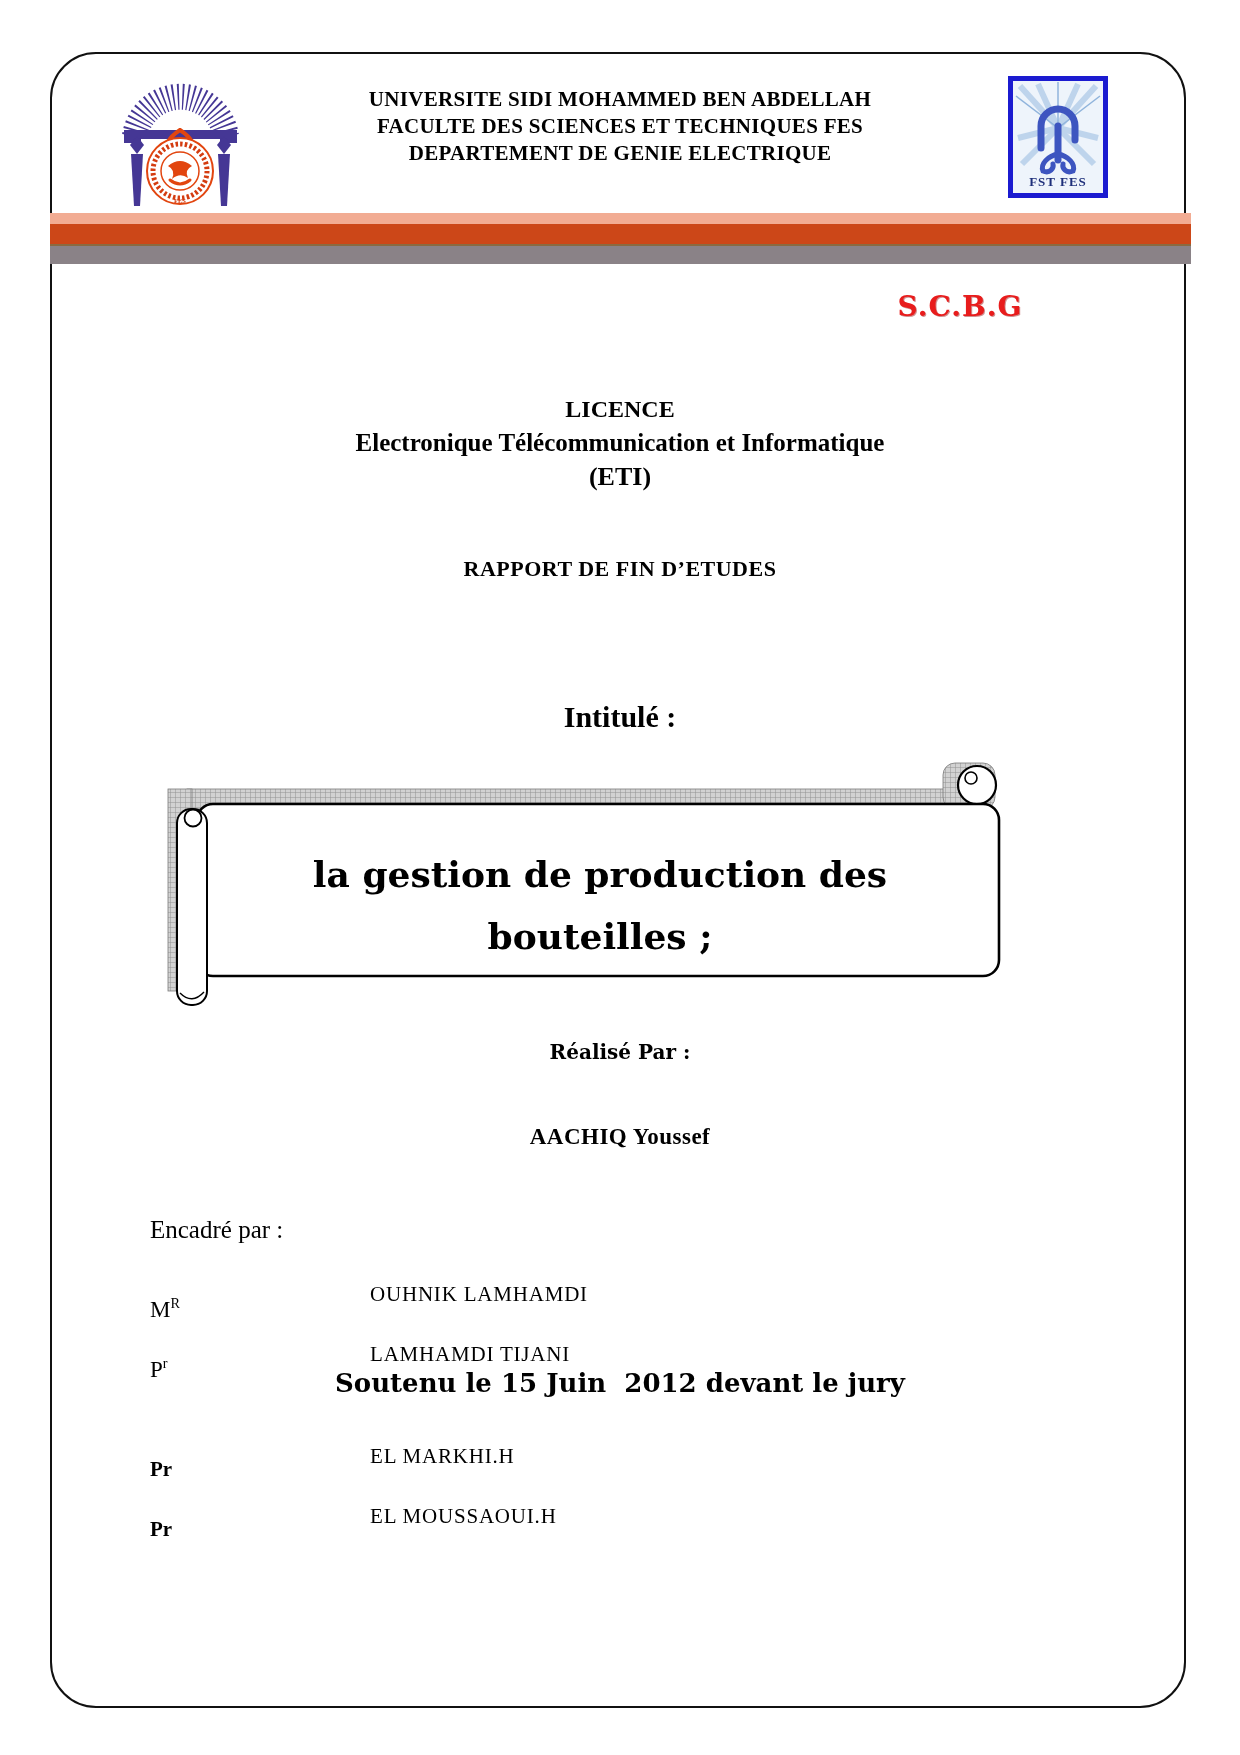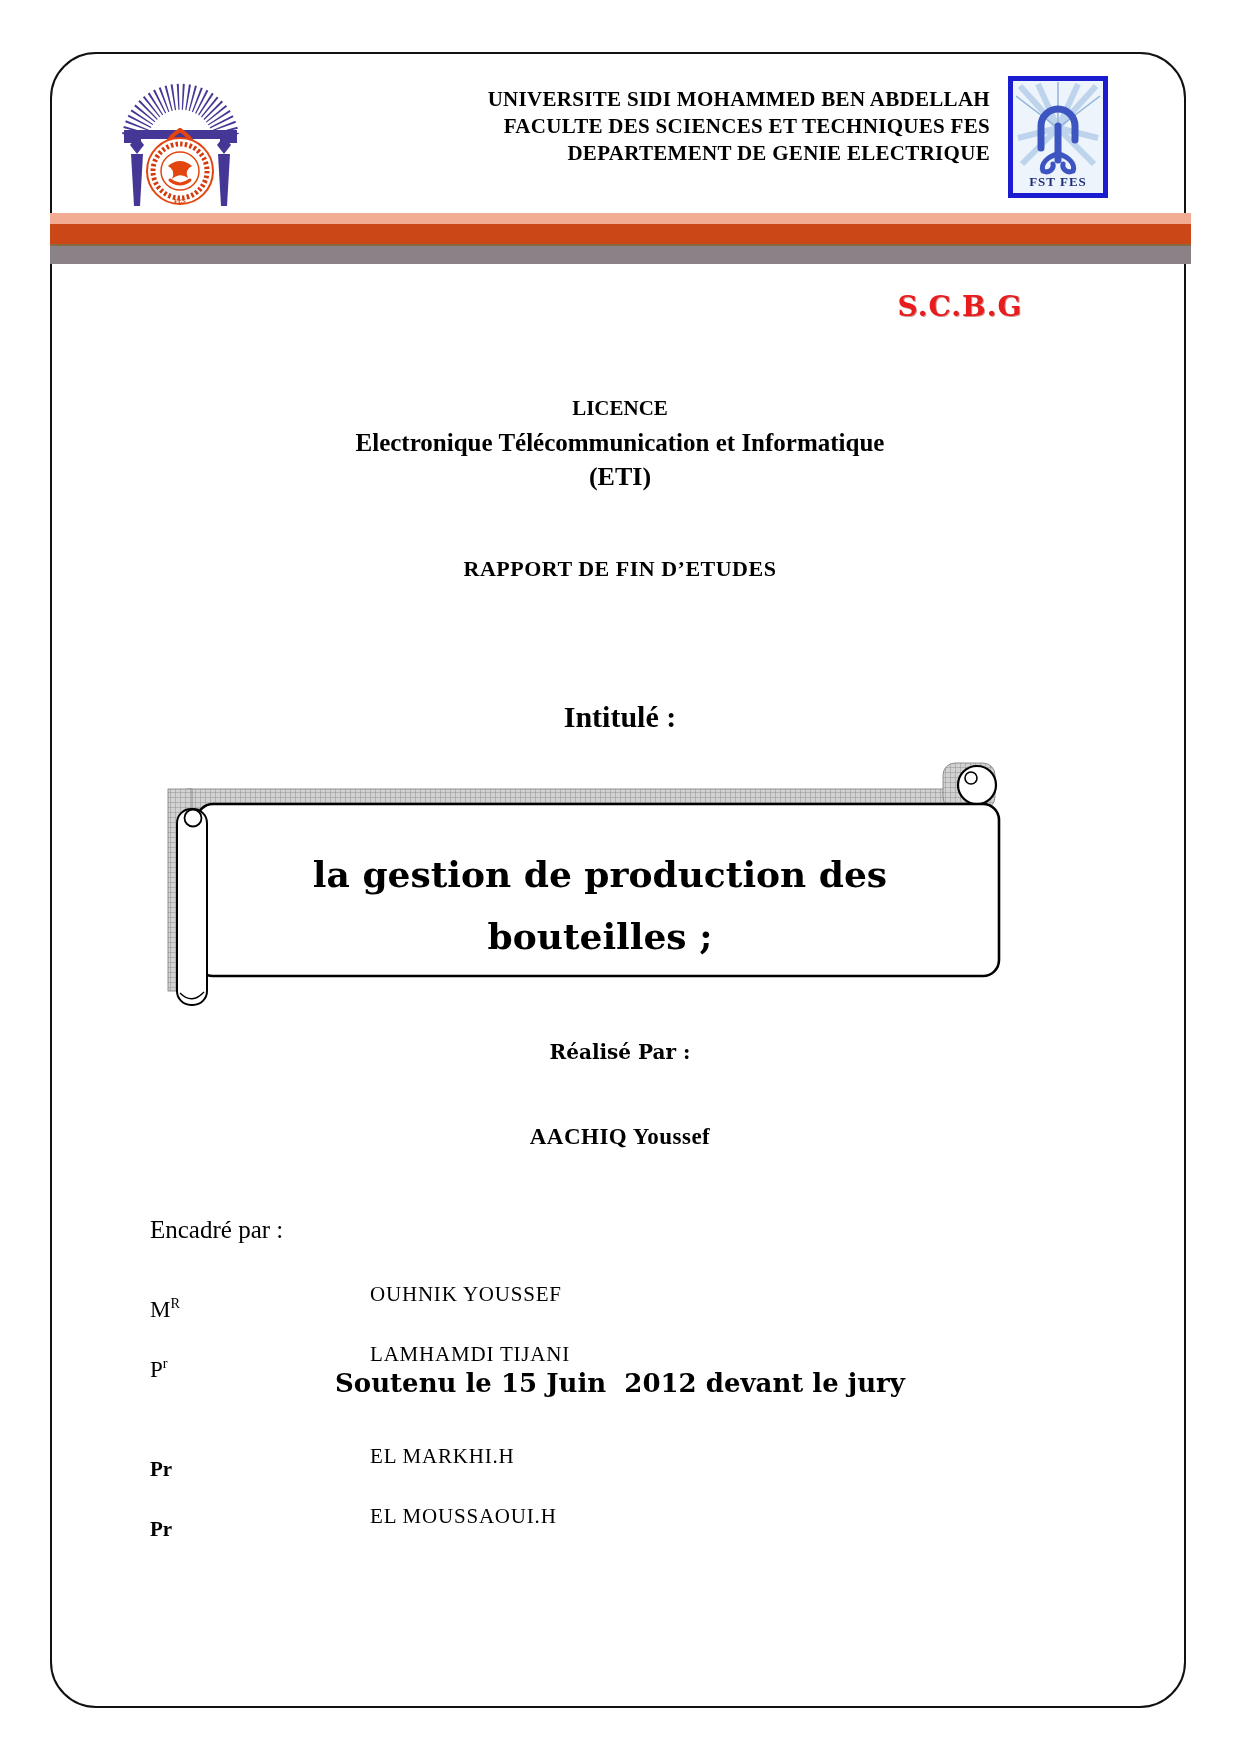--- a/index.html
+++ b/index.html
@@ -10,7 +10,7 @@
   
   .logo-left{position:absolute;left:118px;top:72px;width:125px;height:145px;}
   .logo-right{position:absolute;left:1008px;top:76px;width:100px;height:122px;}
-  .header-text{position:absolute;left:250px;top:86px;width:740px;text-align:right;
+  .header-text{position:absolute;left:250px;top:86px;width:740px;text-align:center;
         font-weight:bold;font-size:21px;line-height:27px;letter-spacing:.3px;}
   
   .bar{position:absolute;left:50px;width:1141px;}

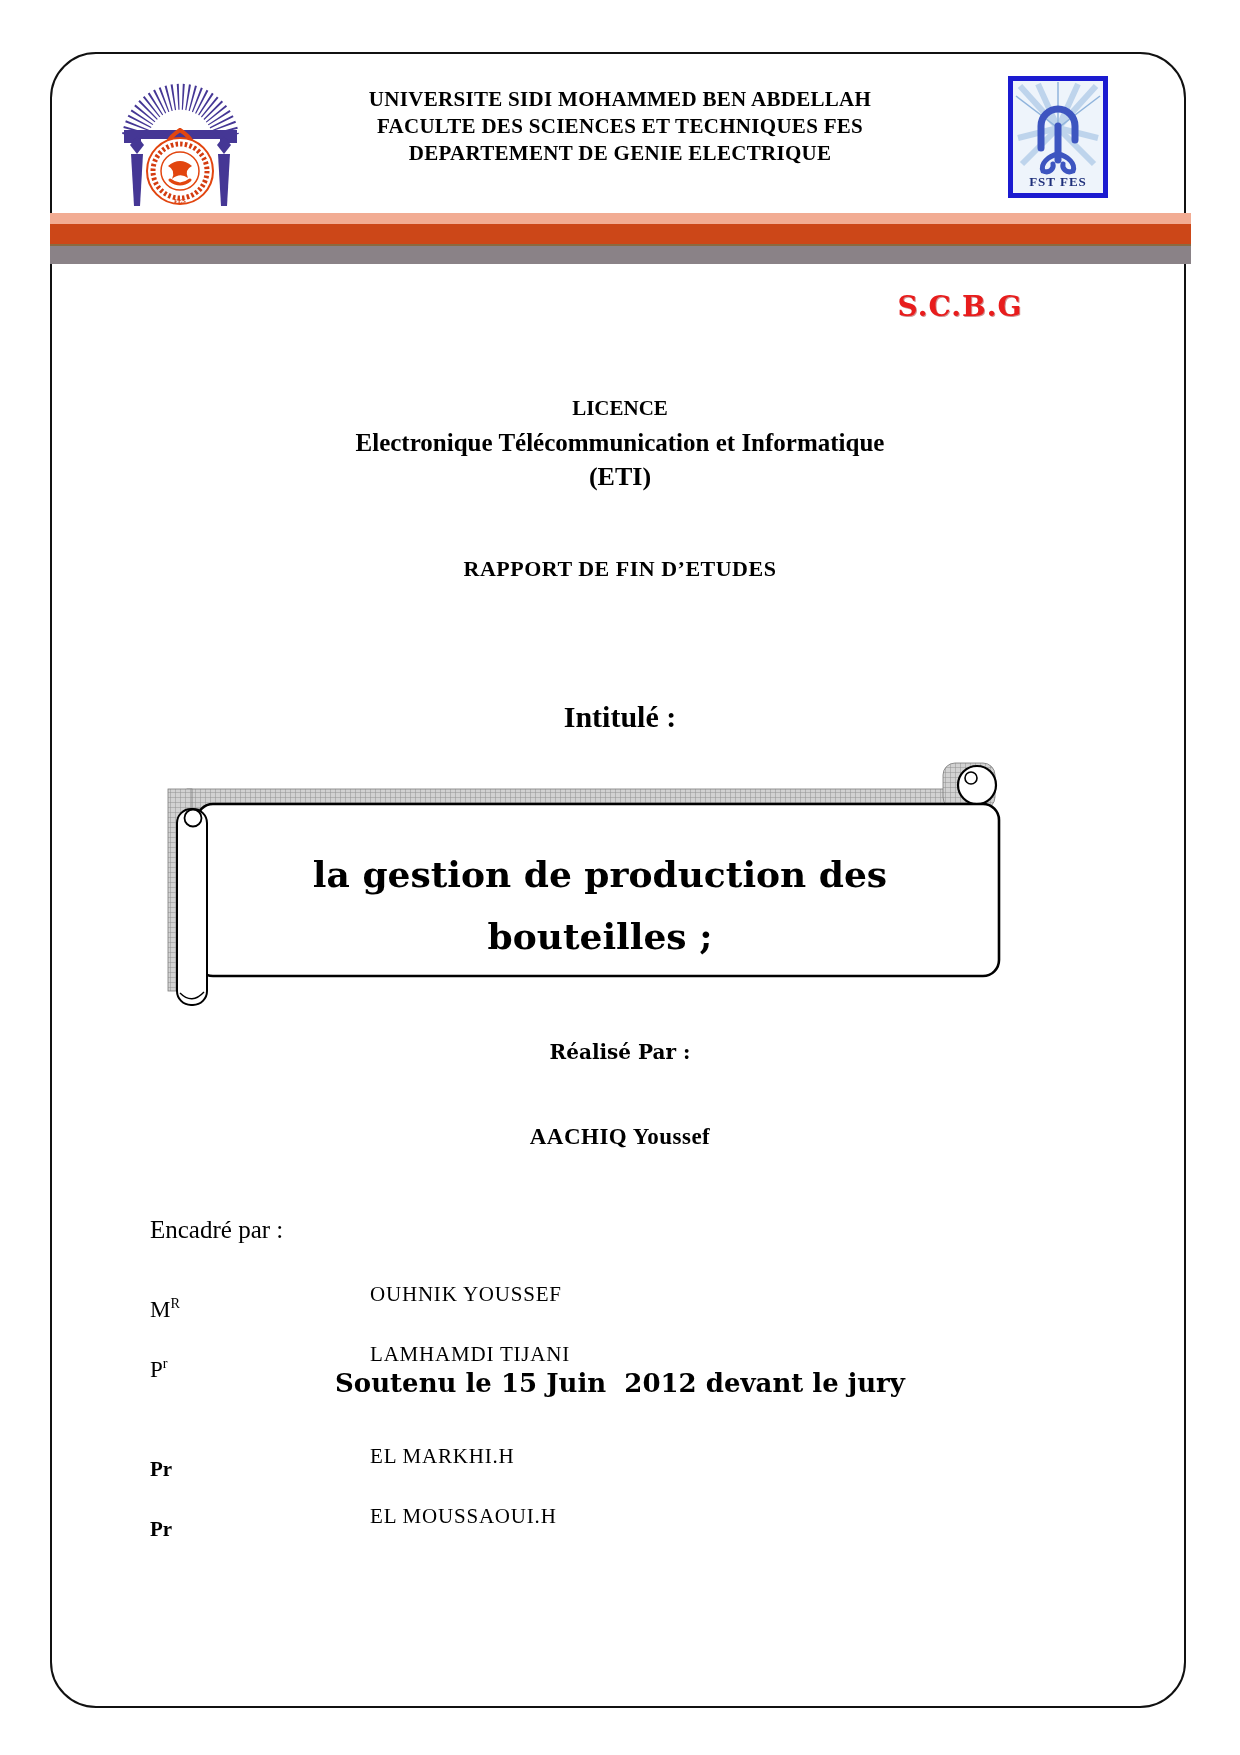--- a/index.html
+++ b/index.html
@@ -23,7 +23,7 @@
         font-family:"DejaVu Serif", serif;font-weight:bold;font-size:28px;color:#e81c1c;
         letter-spacing:1px;text-shadow:1px 1px 0 rgba(150,10,10,.45);}
   .center-line{position:absolute;left:150px;width:940px;text-align:center;font-weight:bold;}
-  .licence{top:396px;font-size:21px;}
+  .licence{top:396px;font-size:24px;}
   .specialty{top:429px;font-size:25px;}
   .eti{top:462px;font-size:26px;}
   .rapport{top:556px;font-size:22px;letter-spacing:.5px;}

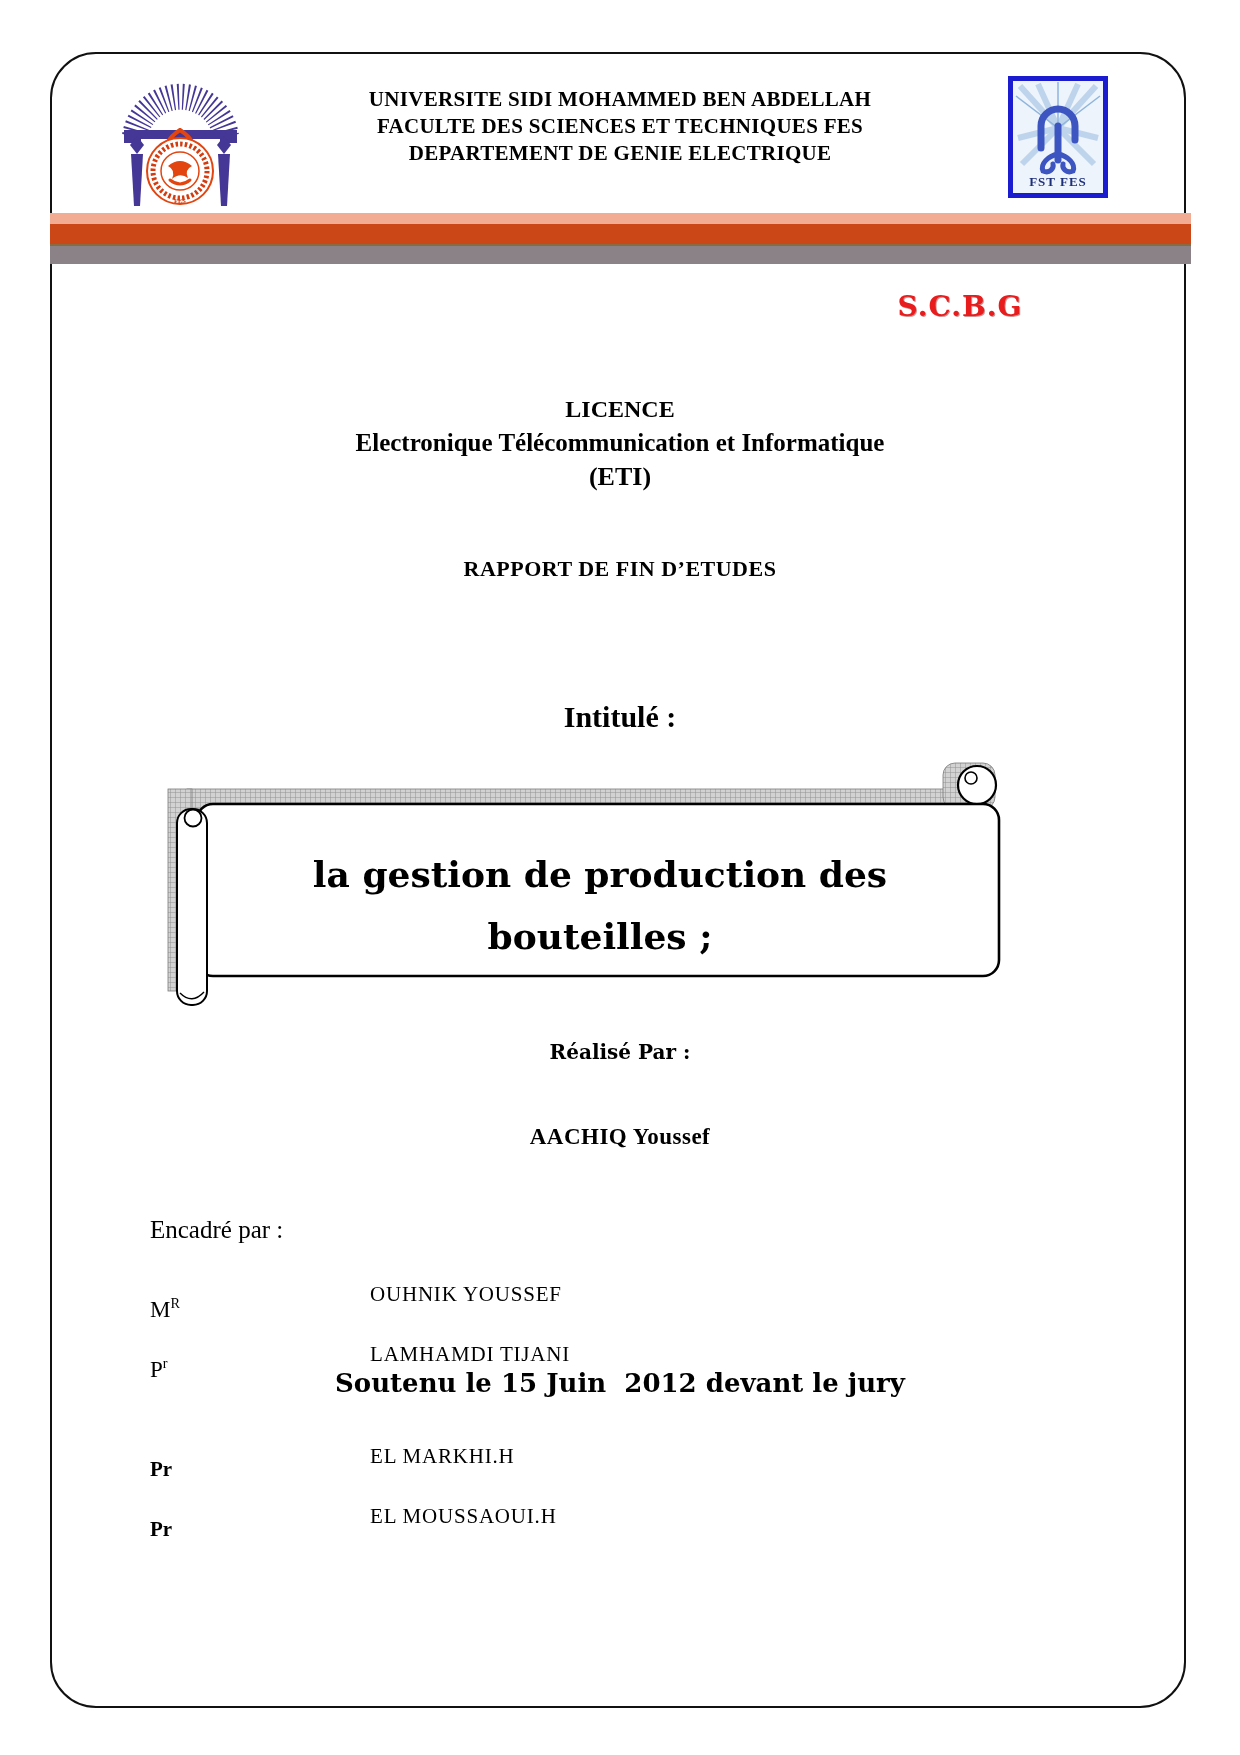--- a/index.html
+++ b/index.html
@@ -142,7 +142,7 @@
 
   <div class="person-row sup-row1">
     <span class="person-title"><span>M</span><sup>R</sup></span>
-    <span class="person-name">OUHNIK YOUSSEF</span>
+    <span class="person-name">OUHNIK LAMHAMDI</span>
   </div>
   <div class="person-row sup-row2">
     <span class="person-title"><span>P</span><sup>r</sup></span>

